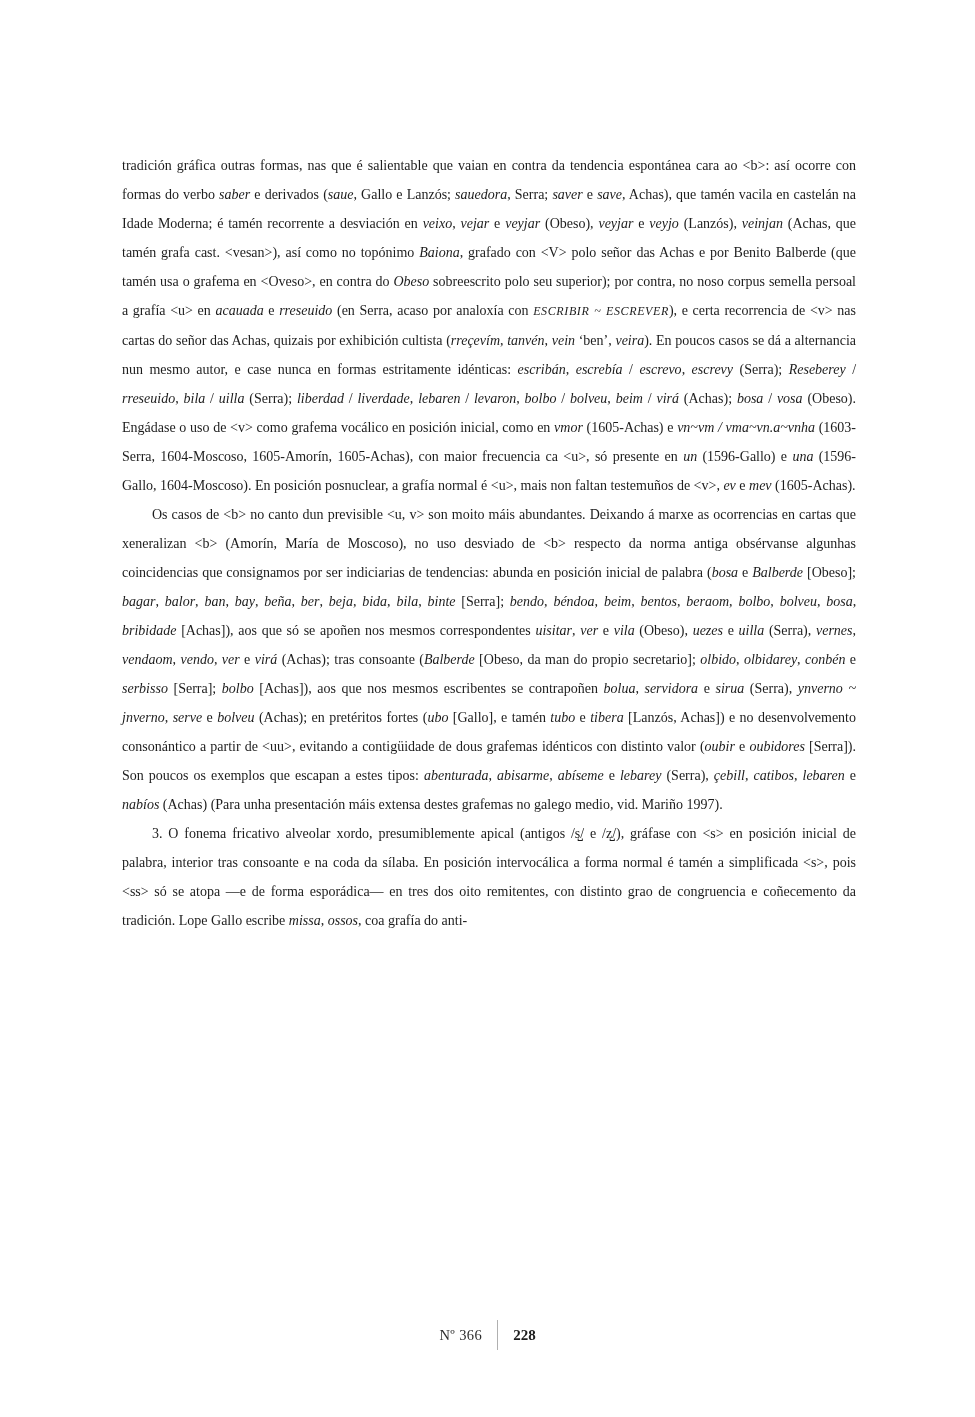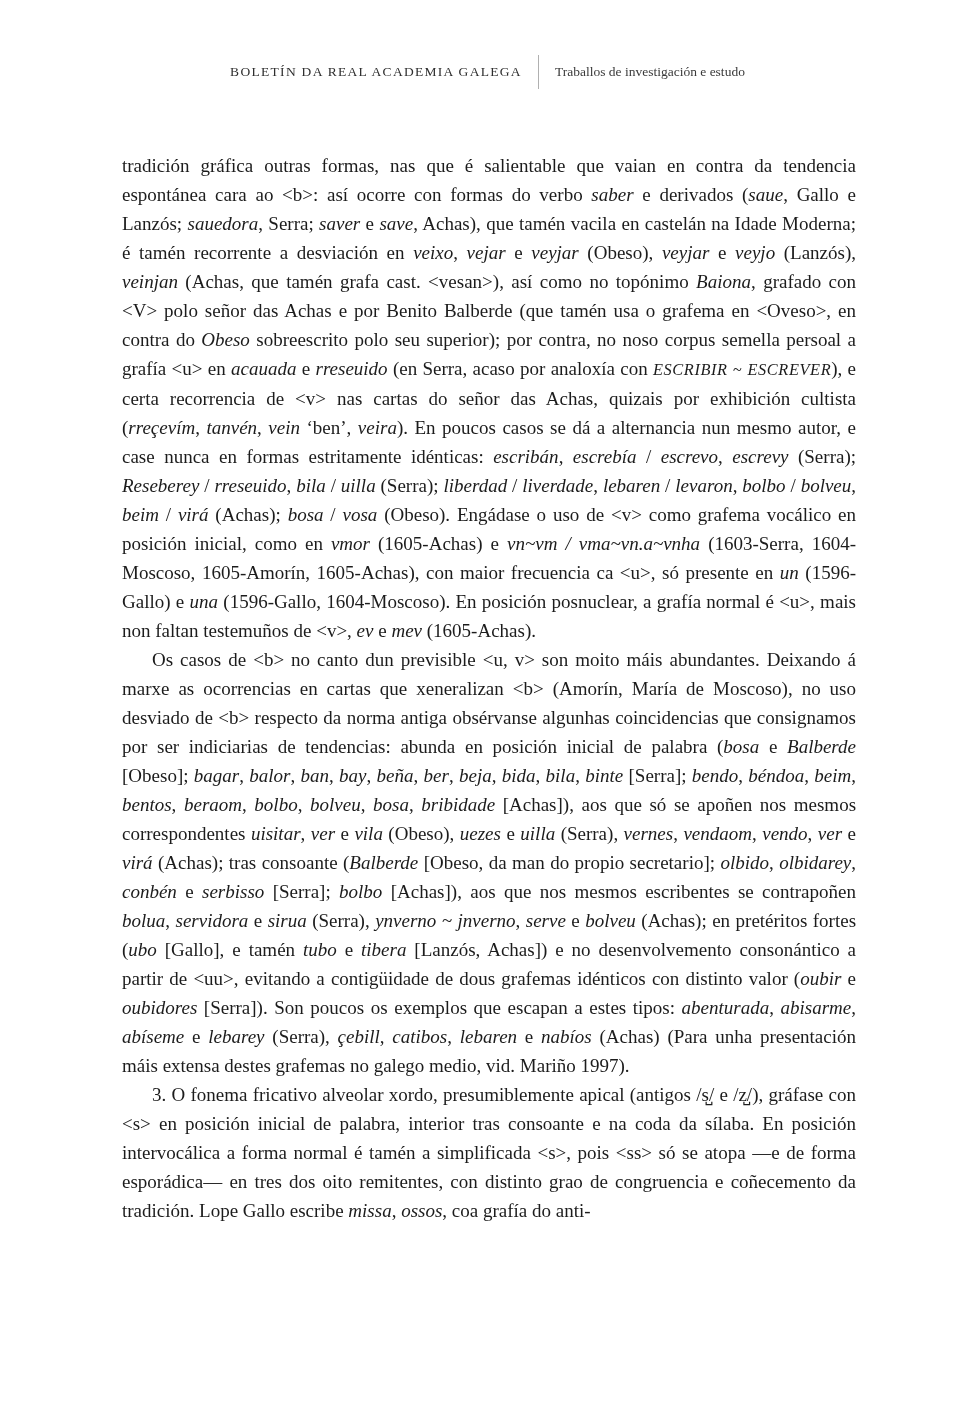--- a/index.html
+++ b/index.html
@@ -64,11 +64,6 @@
 
 <div class="page">
 
-  <header class="page-header">
-    <span class="header-left">BOLETÍN DA REAL ACADEMIA GALEGA</span>
-    <span class="header-divider"></span>
-    <span class="header-right">Traballos de investigación e estudo</span>
-  </header>
 
   <main class="article-body" id="article-body">
       <p class=""><span class="n">tradición gráfica outras formas, nas que é salientable que vaian en contra da tendencia espontánea cara ao &lt;b&gt;: así ocorre con formas do verbo </span><span class="i">saber</span><span class="n"> e derivados (</span><span class="i">saue</span><span class="n">, Gallo e Lanzós; </span><span class="i">sauedora</span><span class="n">, Serra; </span><span class="i">saver</span><span class="n"> e </span><span class="i">save</span><span class="n">, Achas), que tamén vacila en castelán na Idade Moderna; é tamén recorrente a desviación en </span><span class="i">veixo</span><span class="n">, </span><span class="i">vejar</span><span class="n"> e </span><span class="i">veyjar</span><span class="n"> (Obeso), </span><span class="i">veyjar</span><span class="n"> e </span><span class="i">veyjo</span><span class="n"> (Lanzós), </span><span class="i">veinjan</span><span class="n"> (Achas, que tamén grafa cast. &lt;vesan&gt;), así como no topónimo </span><span class="i">Baiona</span><span class="n">, grafado con &lt;V&gt; polo señor das Achas e por Benito Balberde (que tamén usa o grafema en &lt;Oveso&gt;, en contra do </span><span class="i">Obeso</span><span class="n"> sobreescrito polo seu superior); por contra, no noso corpus semella persoal a grafía &lt;u&gt; en </span><span class="i">acauada</span><span class="n"> e </span><span class="i">rreseuido</span><span class="n"> (en Serra, acaso por analoxía con </span><span class="sc">ESCRIBIR ~ ESCREVER</span><span class="n">), e certa recorrencia de &lt;v&gt; nas cartas do señor das Achas, quizais por exhibición cultista (</span><span class="i">rreçevím</span><span class="n">, </span><span class="i">tanvén</span><span class="n">, </span><span class="i">vein</span><span class="n"> ‘ben’, </span><span class="i">veira</span><span class="n">). En poucos casos se dá a alternancia nun mesmo autor, e case nunca en formas estritamente idénticas: </span><span class="i">escribán</span><span class="n">, </span><span class="i">escrebía</span><span class="n"> / </span><span class="i">escrevo</span><span class="n">, </span><span class="i">escrevy</span><span class="n"> (Serra); </span><span class="i">Reseberey</span><span class="n"> / </span><span class="i">rreseuido</span><span class="n">, </span><span class="i">bila</span><span class="n"> / </span><span class="i">uilla</span><span class="n"> (Serra); </span><span class="i">liberdad</span><span class="n"> / </span><span class="i">liverdade</span><span class="n">, </span><span class="i">lebaren</span><span class="n"> / </span><span class="i">levaron</span><span class="n">, </span><span class="i">bolbo</span><span class="n"> / </span><span class="i">bolveu</span><span class="n">, </span><span class="i">beim</span><span class="n"> / </span><span class="i">virá</span><span class="n"> (Achas); </span><span class="i">bosa</span><span class="n"> / </span><span class="i">vosa</span><span class="n"> (Obeso). Engádase o uso de &lt;v&gt; como grafema vocálico en posición inicial, como en </span><span class="i">vmor</span><span class="n"> (1605-Achas) e </span><span class="i">vn~vm / vma~vn.a~vnha</span><span class="n"> (1603-Serra, 1604-Moscoso, 1605-Amorín, 1605-Achas), con maior frecuencia ca &lt;u&gt;, só presente en </span><span class="i">un</span><span class="n"> (1596-Gallo) e </span><span class="i">una</span><span class="n"> (1596-Gallo, 1604-Moscoso). En posición posnuclear, a grafía normal é &lt;u&gt;, mais non faltan testemuños de &lt;v&gt;, </span><span class="i">ev</span><span class="n"> e </span><span class="i">mev</span><span class="n"> (1605-Achas).</span></p>

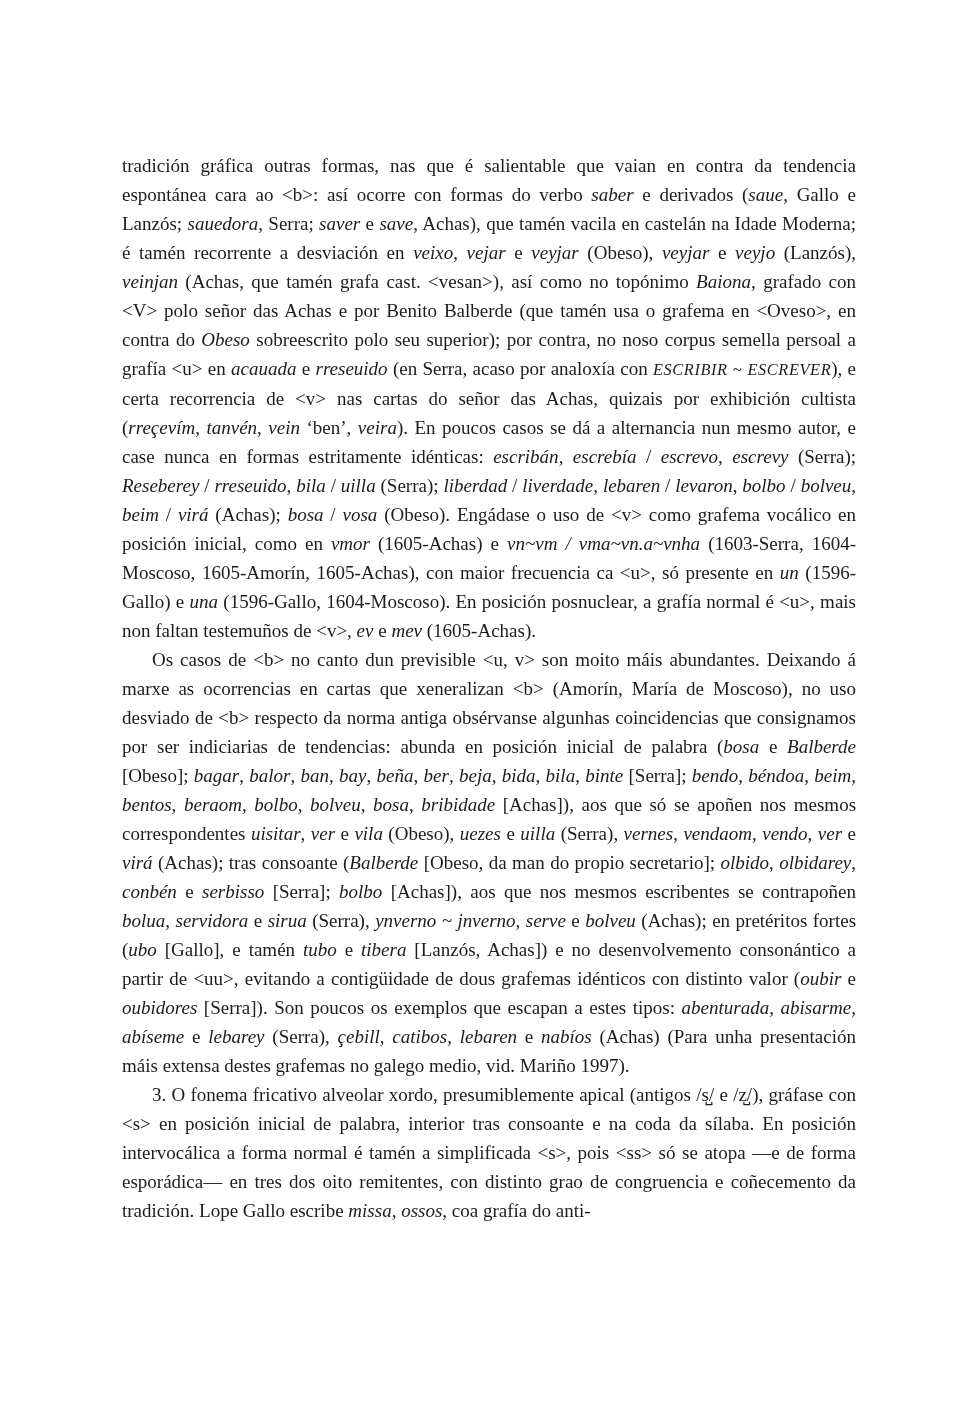--- a/index.html
+++ b/index.html
@@ -38,7 +38,7 @@
     left: 122px;
     width: 734px;
     text-align: justify;
-    font-size: 19px;
+    font-size: 14px;
     line-height: 29px;
   }
   .article-body p { margin: 0; }

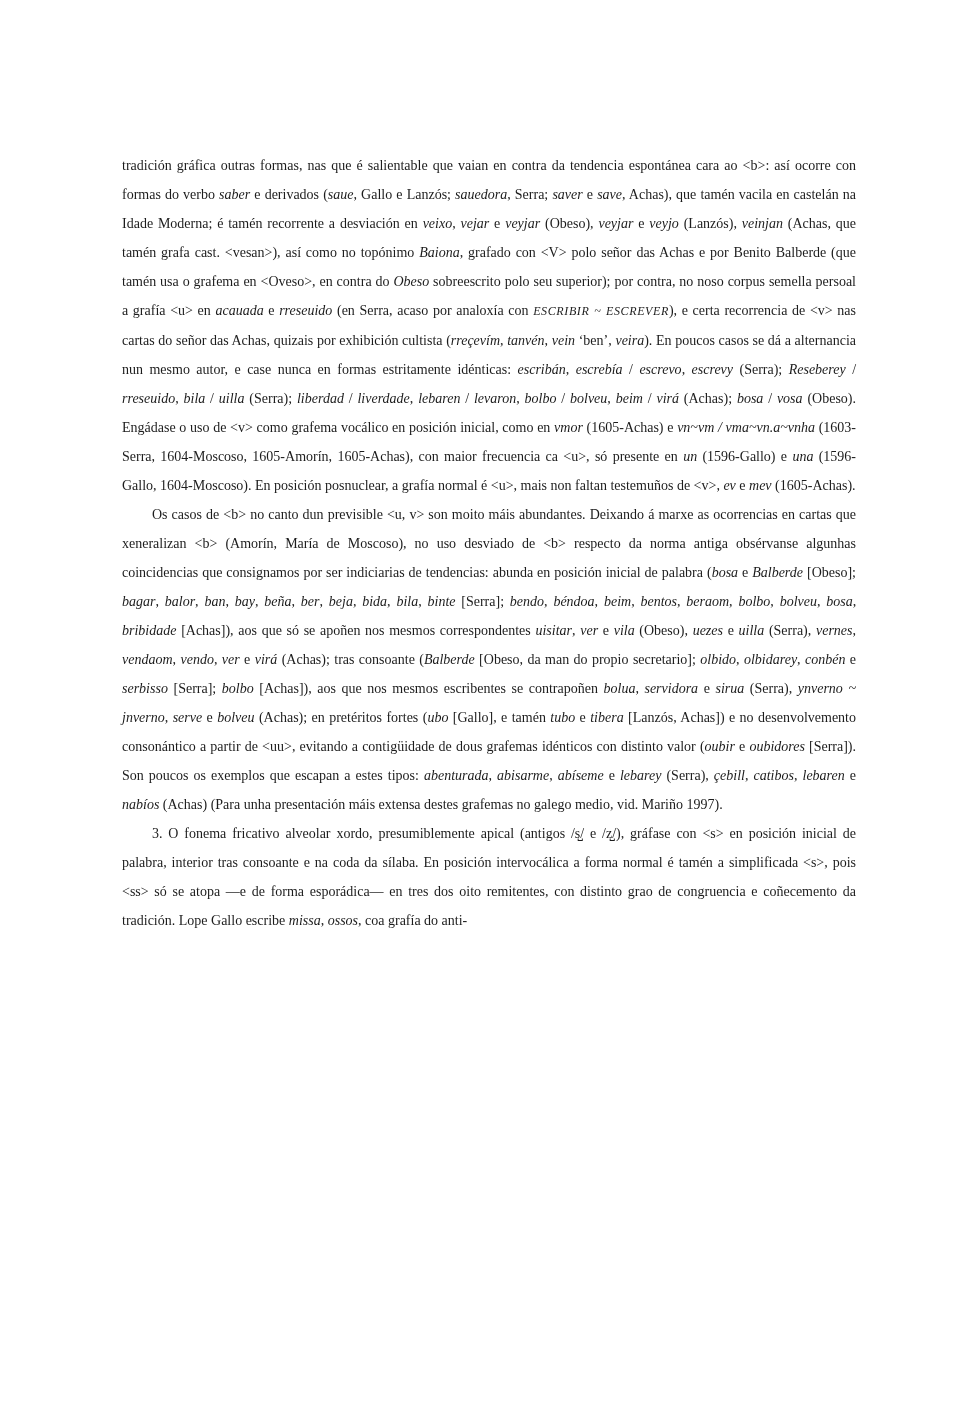--- a/index.html
+++ b/index.html
@@ -71,6 +71,11 @@
       <p class="indent"><span class="n">3. O fonema fricativo alveolar xordo, presumiblemente apical (antigos /s̺/ e /z̺/), gráfase con &lt;s&gt; en posición inicial de palabra, interior tras consoante e na coda da sílaba. En posición intervocálica a forma normal é tamén a simplificada &lt;s&gt;, pois &lt;ss&gt; só se atopa —e de forma esporádica— en tres dos oito remitentes, con distinto grao de congruencia e coñecemento da tradición. Lope Gallo escribe </span><span class="i">missa</span><span class="n">, </span><span class="i">ossos</span><span class="n">, coa grafía do anti-</span></p>
     </main>
 
+  <footer class="page-footer">
+    <span class="footer-issue">Nº 366</span>
+    <span class="footer-divider"></span>
+    <span class="footer-page">228</span>
+  </footer>
 
 </div>
 

